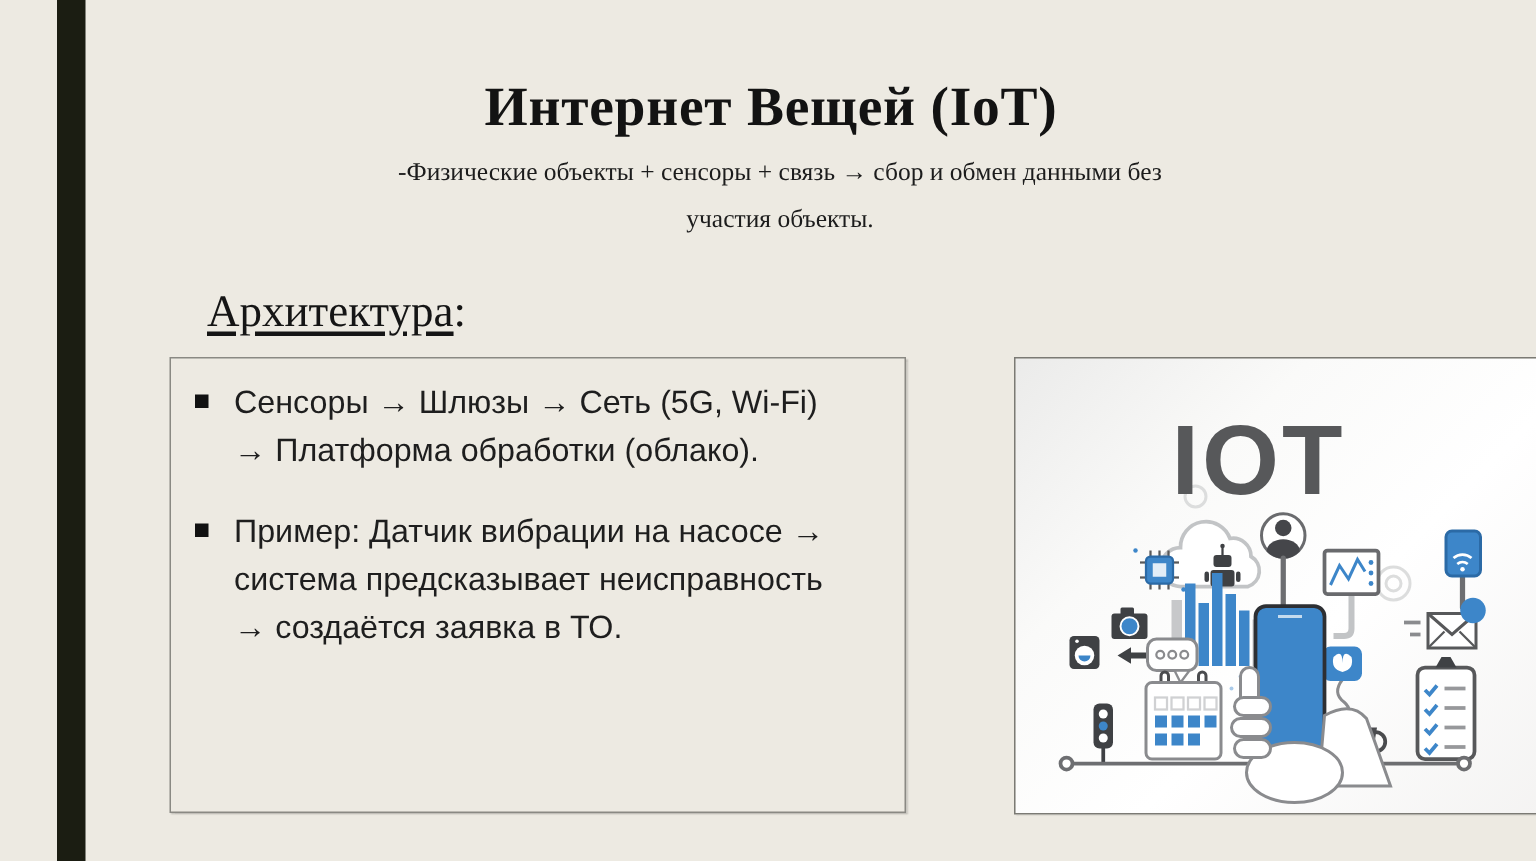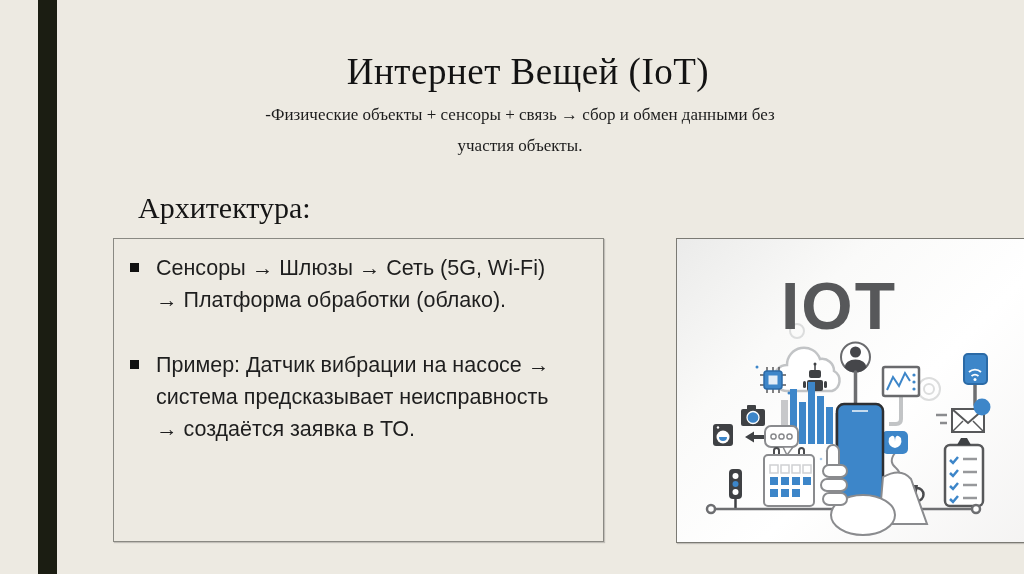--- a/index.html
+++ b/index.html
@@ -9,8 +9,8 @@
   }
   .accent-bar{position:absolute;left:38px;top:0;width:19px;height:574px;background:#1B1D12;}
   .title{
-    position:absolute;left:68px;top:50px;width:920px;text-align:center;
-    font-size:37px;font-weight:400;letter-spacing:.5px;color:#131313;
+    position:absolute;left:54px;top:50px;width:920px;text-align:center;
+    font-size:37px;font-weight:700;letter-spacing:.5px;color:#131313;
   }
   .subtitle{
     position:absolute;left:60px;top:99px;width:920px;text-align:center;

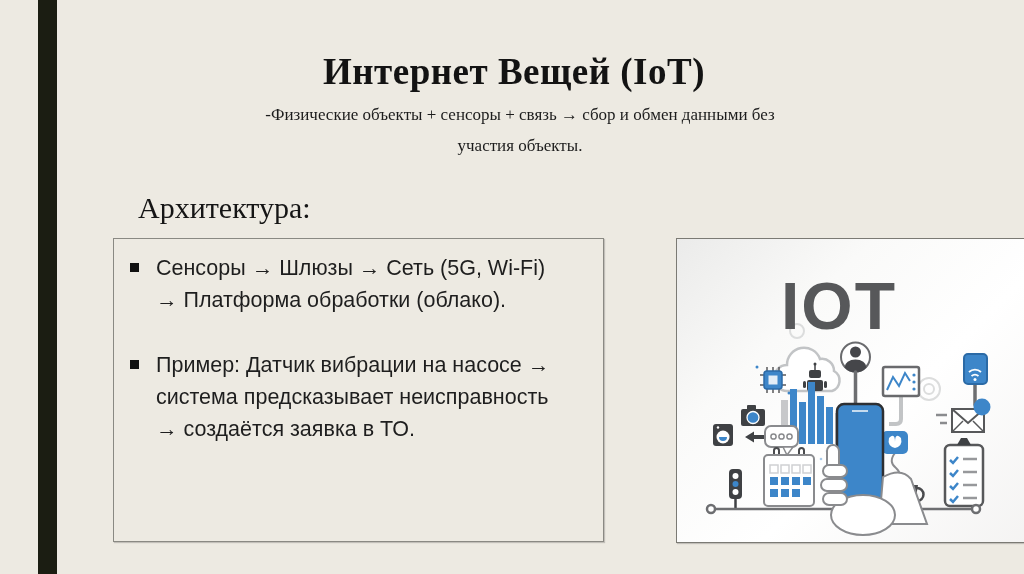--- a/index.html
+++ b/index.html
@@ -20,7 +20,7 @@
   .heading{
     position:absolute;left:138px;top:191px;font-size:30px;color:#151515;
   }
-  .heading .word{text-underline-offset:4px;}
+  .heading .word{text-decoration:underline;text-underline-offset:4px;}
   .bullet-box{
     position:absolute;left:113px;top:238px;width:491px;height:304px;box-sizing:border-box;
     border:1px solid #8a8983;box-shadow:1px 1px 1px rgba(0,0,0,.18);

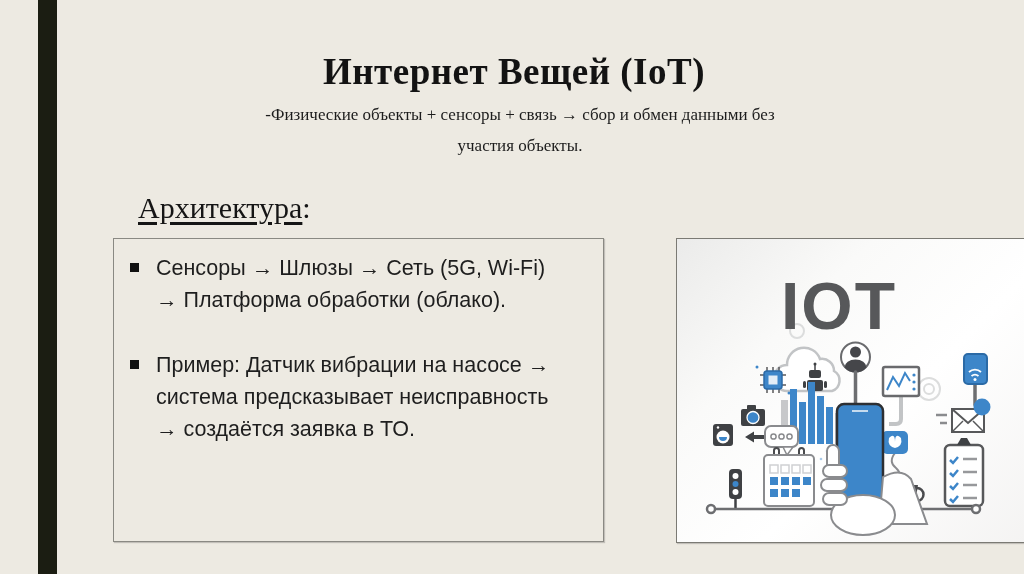--- a/index.html
+++ b/index.html
@@ -27,7 +27,7 @@
     padding:13px 18px 0 13px;background:transparent;
   }
   .bullet-item{display:flex;align-items:flex-start;font-family:"Liberation Sans",sans-serif;}
-  .bullet-item + .bullet-item{margin-top:32px;}
+  .bullet-item + .bullet-item{margin-top:21px;}
   .bullet-square{
     flex:0 0 auto;width:9px;height:9px;background:#111;margin:11px 17px 0 3px;
   }

